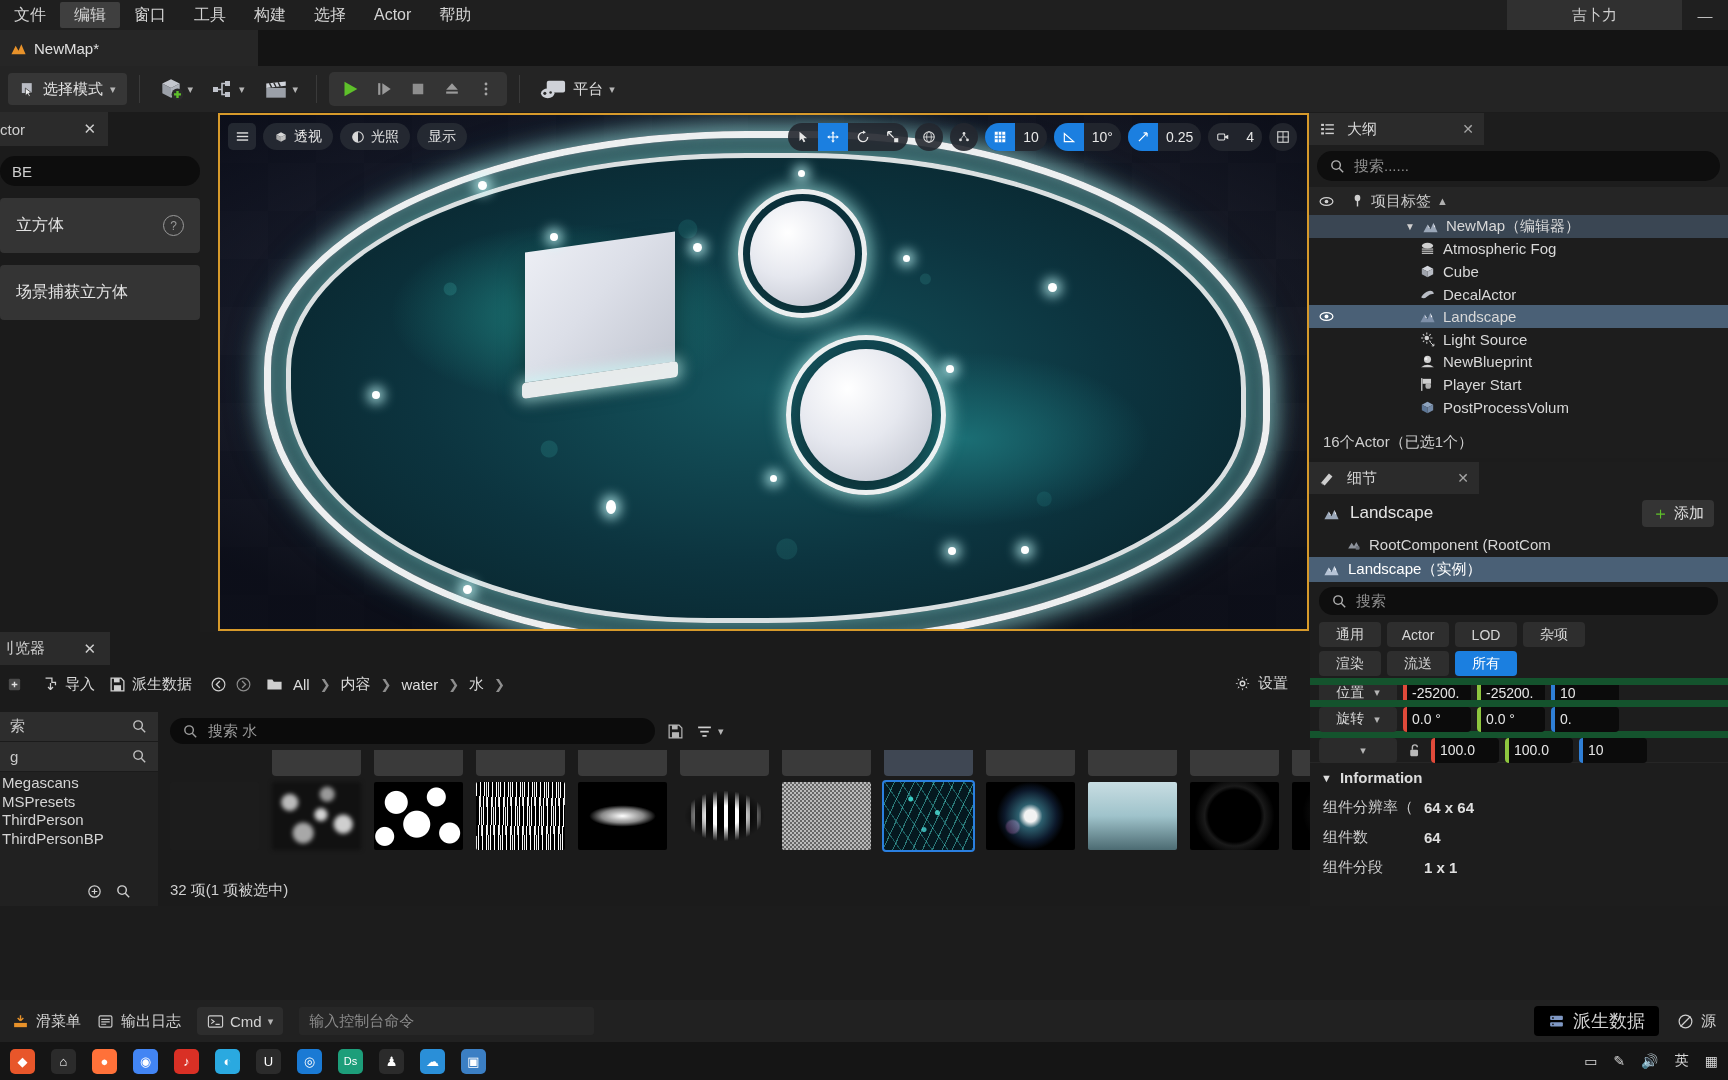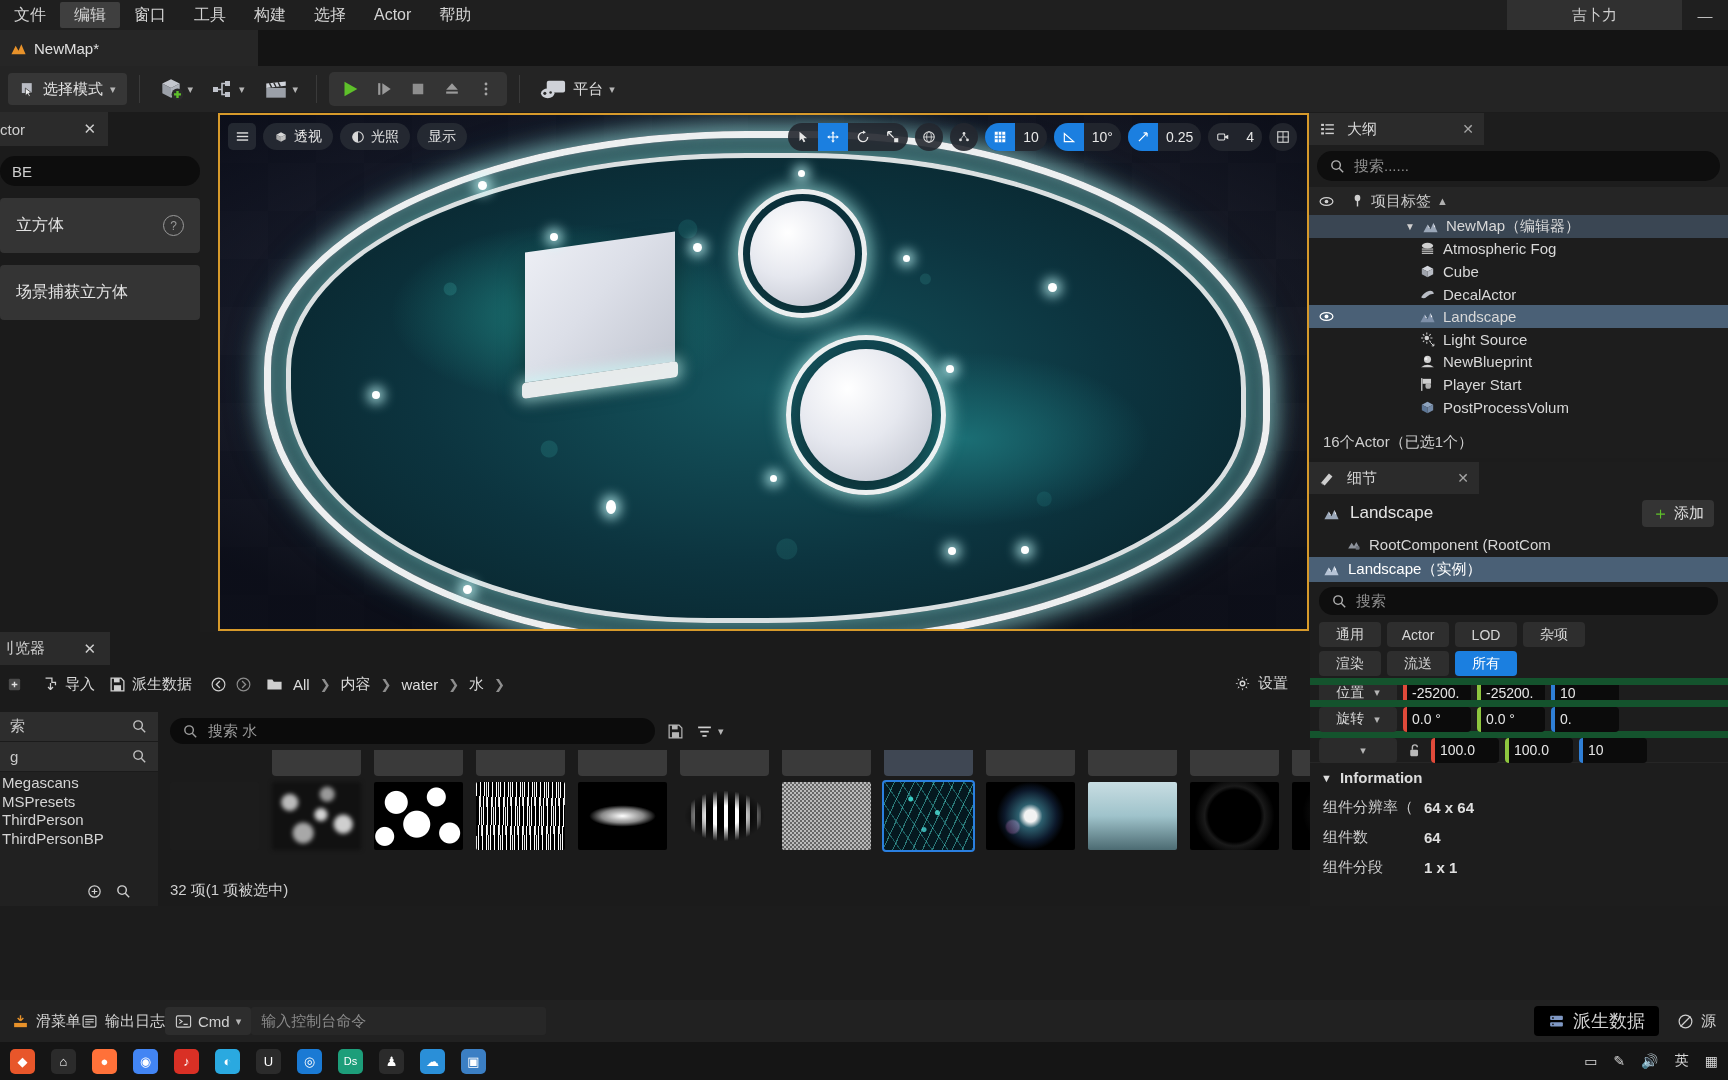--- a/index.html
+++ b/index.html
@@ -360,7 +360,7 @@
   
   .statusbar {
     position: absolute; left: 0; bottom: 38px; width: 1728px; height: 42px;
-    background: #212121; display: flex; align-items: center; gap: 0; padding: 0 12px;
+    background: #212121; display: flex; align-items: center; gap: 16px; padding: 0 12px;
     font-size: 15px; color: #d2d2d2; text-align: center;
   }
   .sb-item { display: flex; align-items: center; gap: 7px; }

